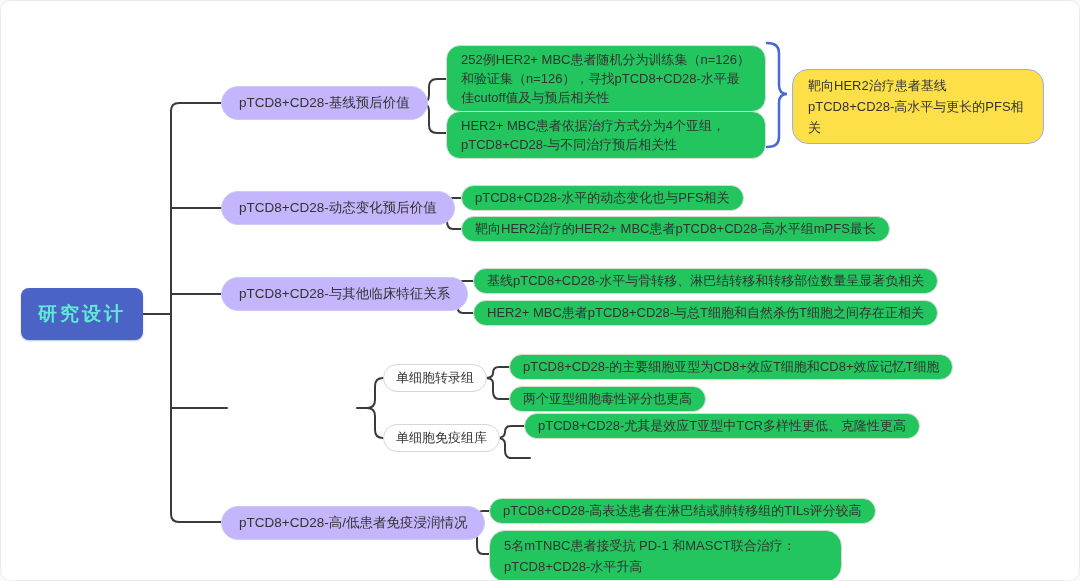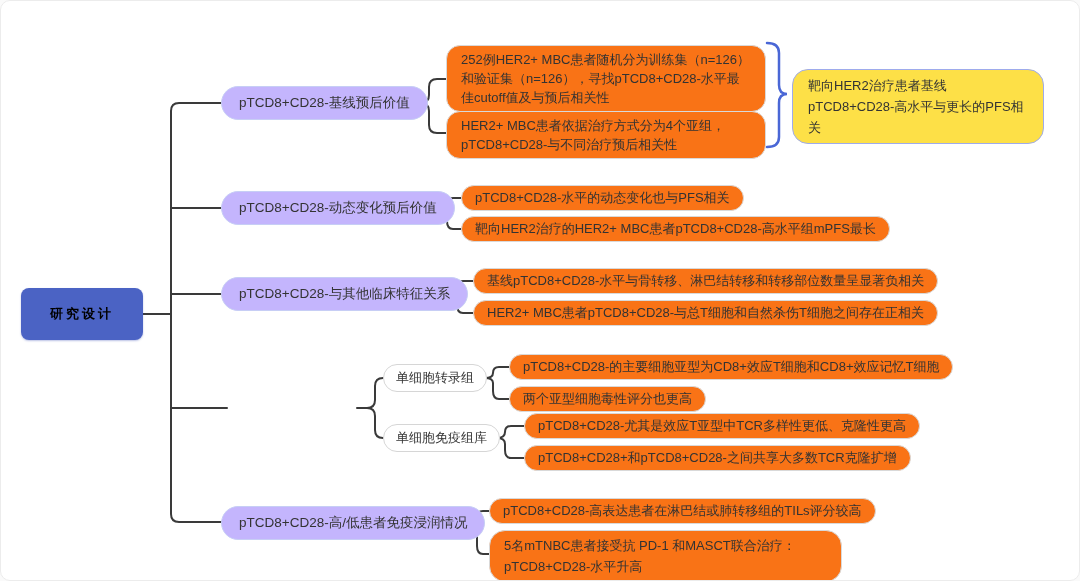--- a/index.html
+++ b/index.html
@@ -34,7 +34,7 @@
     padding:0 12px;font-size:13px;white-space:nowrap;
   }
   .leaf{
-    background:#f97316;border:1px solid #D9D9D9;
+    background:#22c55e;border:1px solid #D9D9D9;
     border-radius:13px;height:26px;line-height:24px;
     padding:0 13px;font-size:13px;white-space:nowrap;
   }

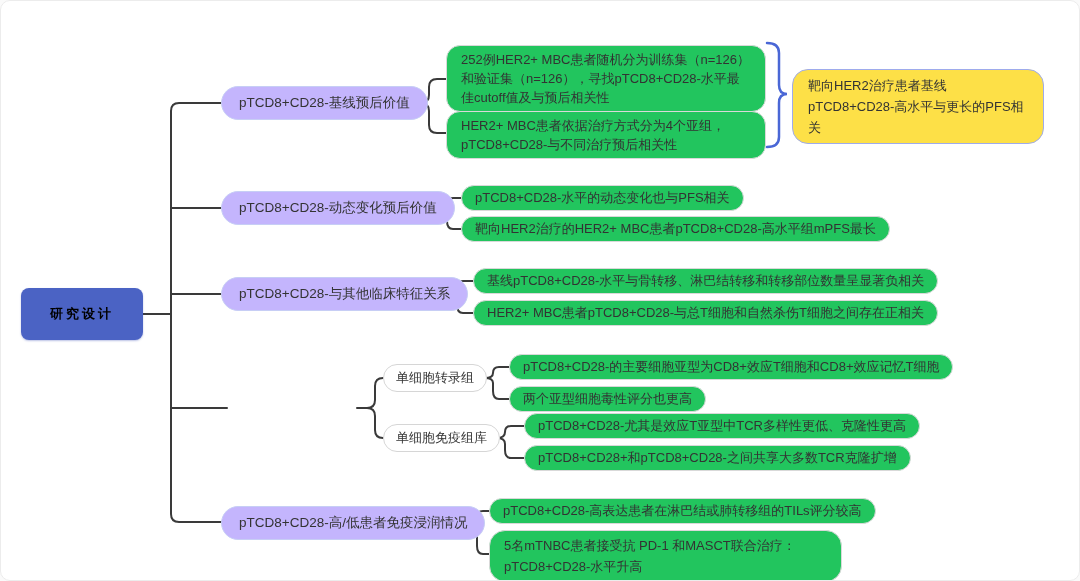--- a/index.html
+++ b/index.html
@@ -17,8 +17,8 @@
   #wires{position:absolute;left:0;top:0;width:1080px;height:581px;}
   .node{position:absolute;box-sizing:border-box;}
   .root{
-    background:#4B63C4;color:#000000;
-    font-size:13px;font-weight:bold;letter-spacing:3px;
+    background:#4B63C4;color:#5eead4;
+    font-size:19px;font-weight:bold;letter-spacing:3px;
     border-radius:8px;text-align:center;
     line-height:52px;height:52px;width:122px;
     box-shadow:0 1px 2px rgba(60,80,180,.35);

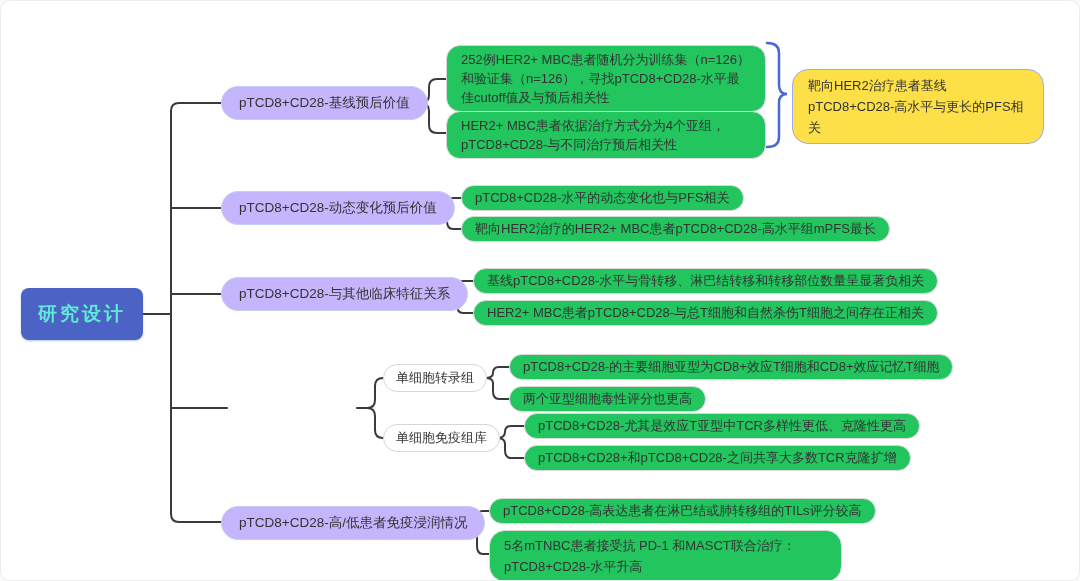--- a/index.html
+++ b/index.html
@@ -105,7 +105,6 @@
   <div class="node leaf" style="left:508px;top:353px;">pTCD8+CD28-的主要细胞亚型为CD8+效应T细胞和CD8+效应记忆T细胞</div>
   <div class="node leaf" style="left:508px;top:385px;">两个亚型细胞毒性评分也更高</div>
   <div class="node leaf" style="left:523px;top:412px;">pTCD8+CD28-尤其是效应T亚型中TCR多样性更低、克隆性更高</div>
-  <div class="node leaf" style="left:523px;top:444px;">pTCD8+CD28+和pTCD8+CD28-之间共享大多数TCR克隆扩增</div>
 
   <div class="node leaf" style="left:488px;top:497px;">pTCD8+CD28-高表达患者在淋巴结或肺转移组的TILs评分较高</div>
   <div class="node leaf multi5" style="left:488px;top:529px;width:353px;">5名mTNBC患者接受抗 PD-1 和MASCT联合治疗：pTCD8+CD28-水平升高</div>

